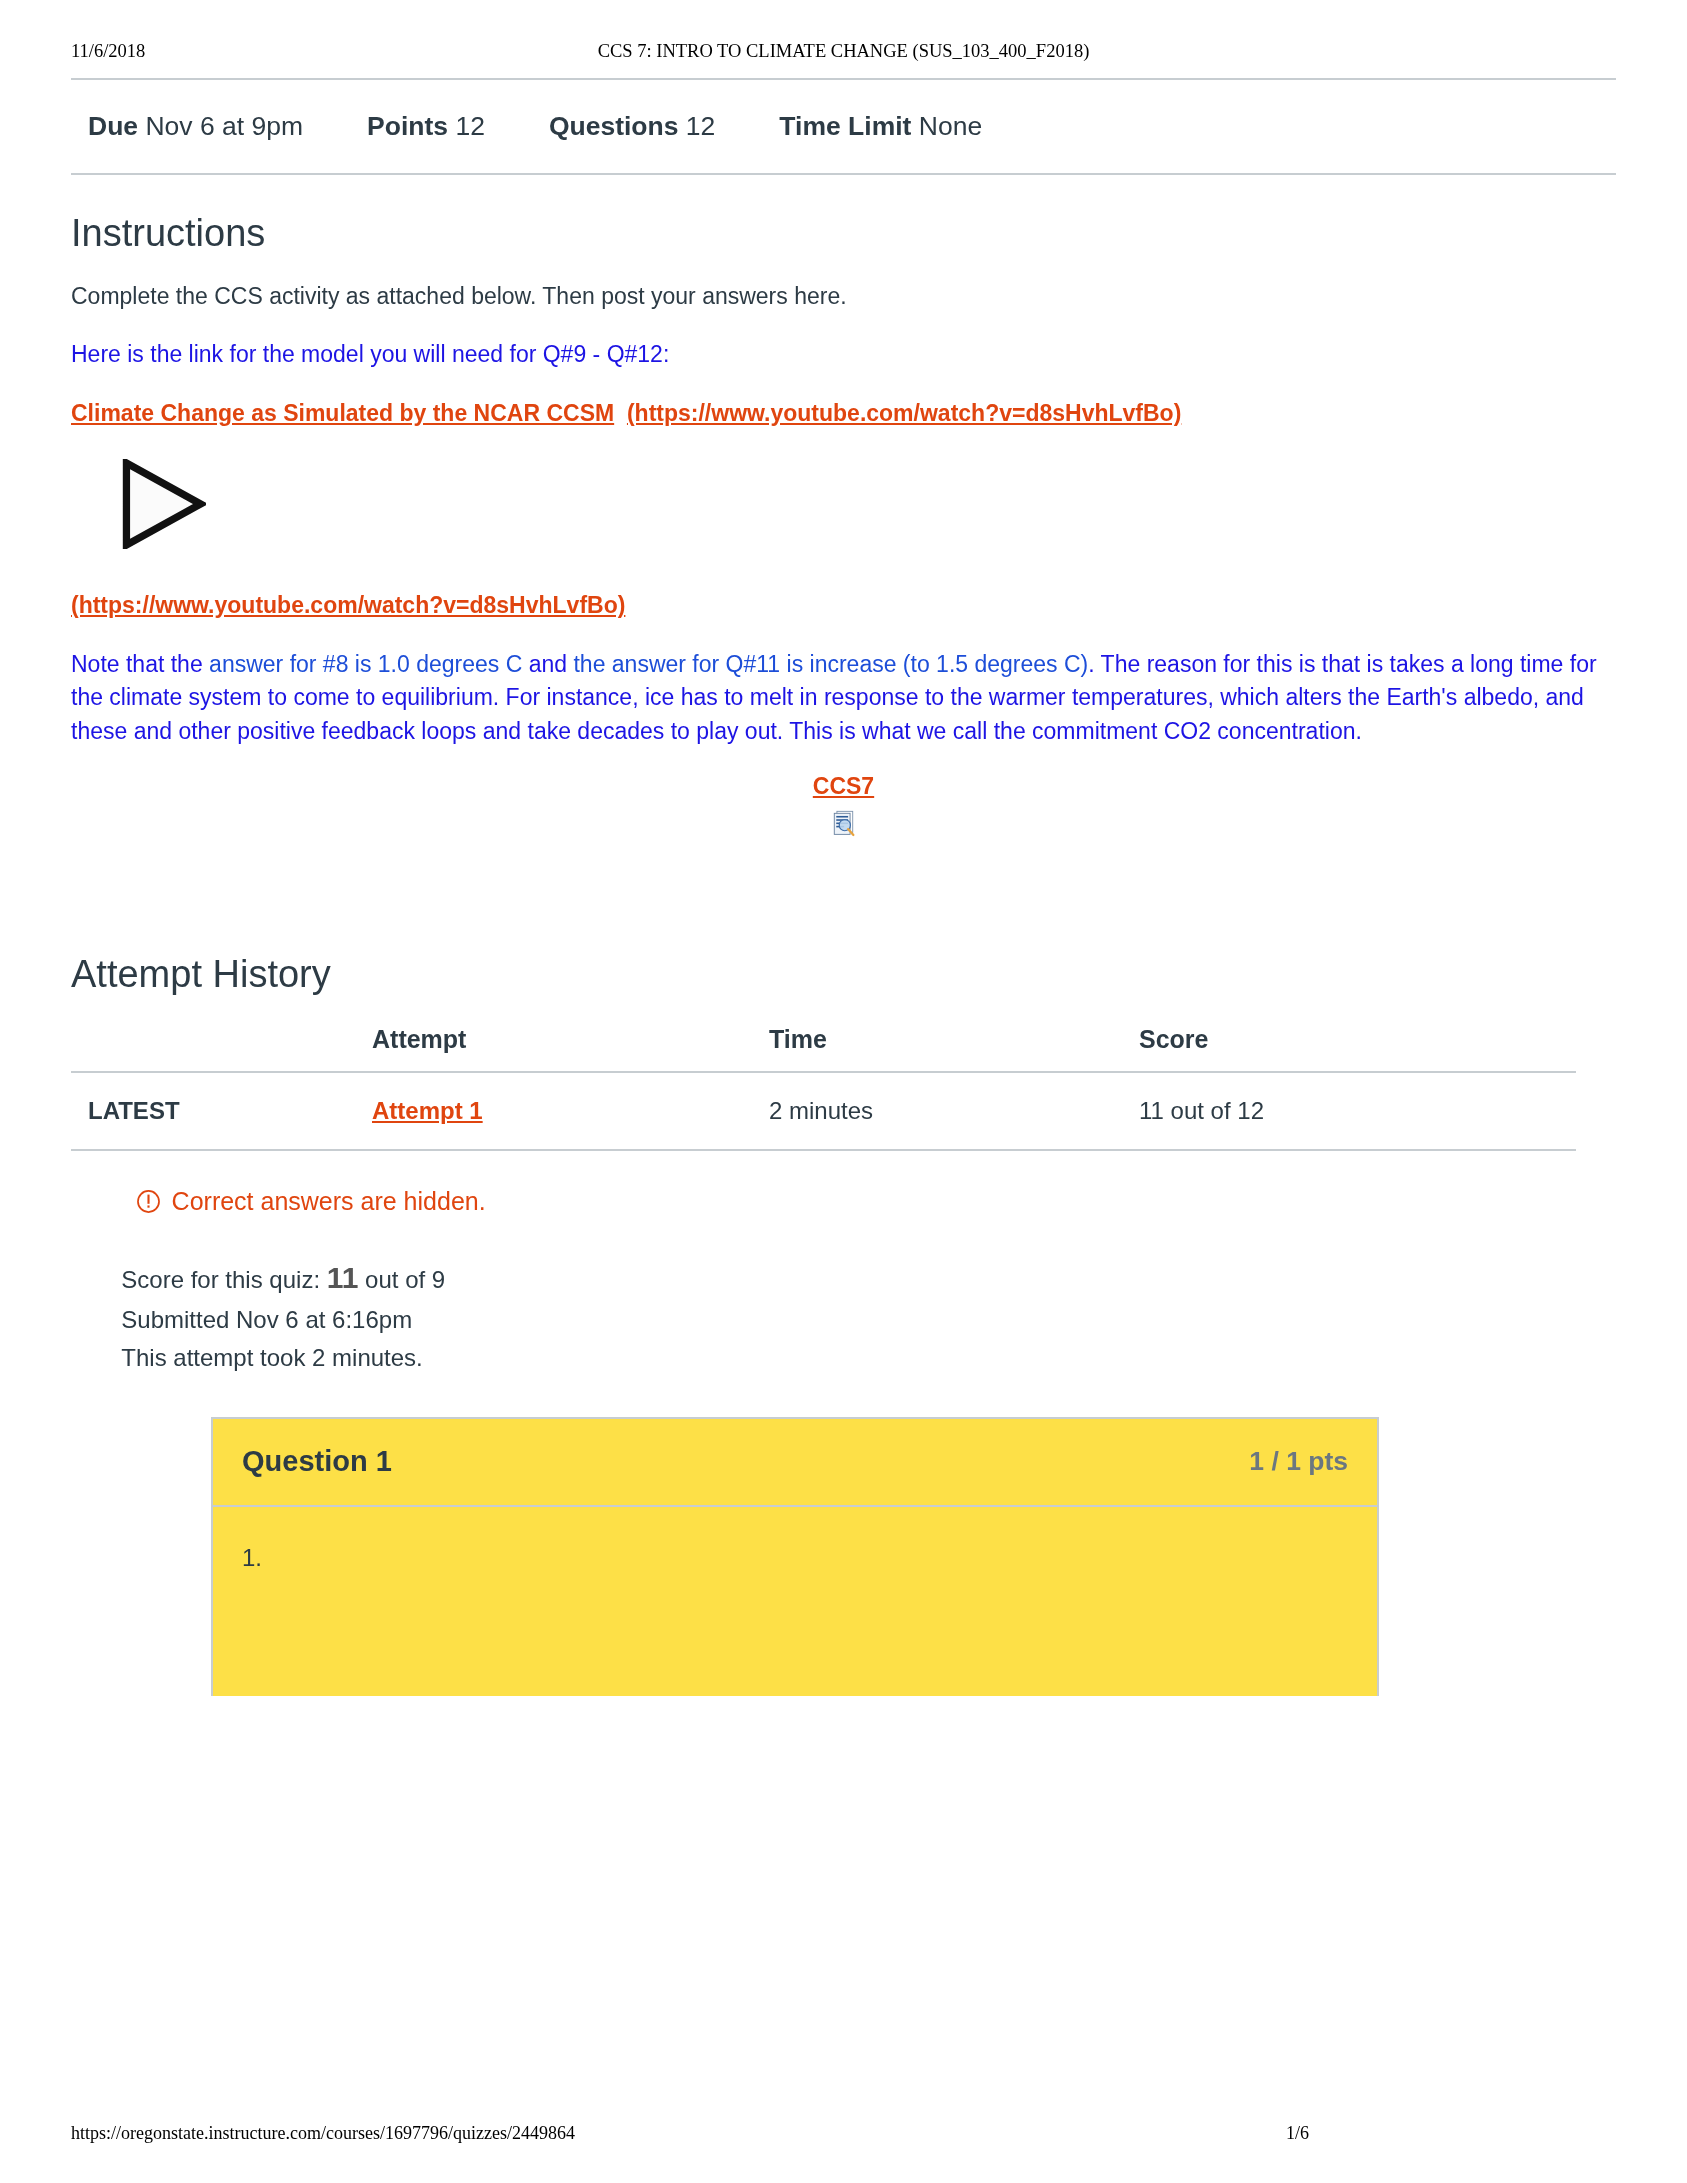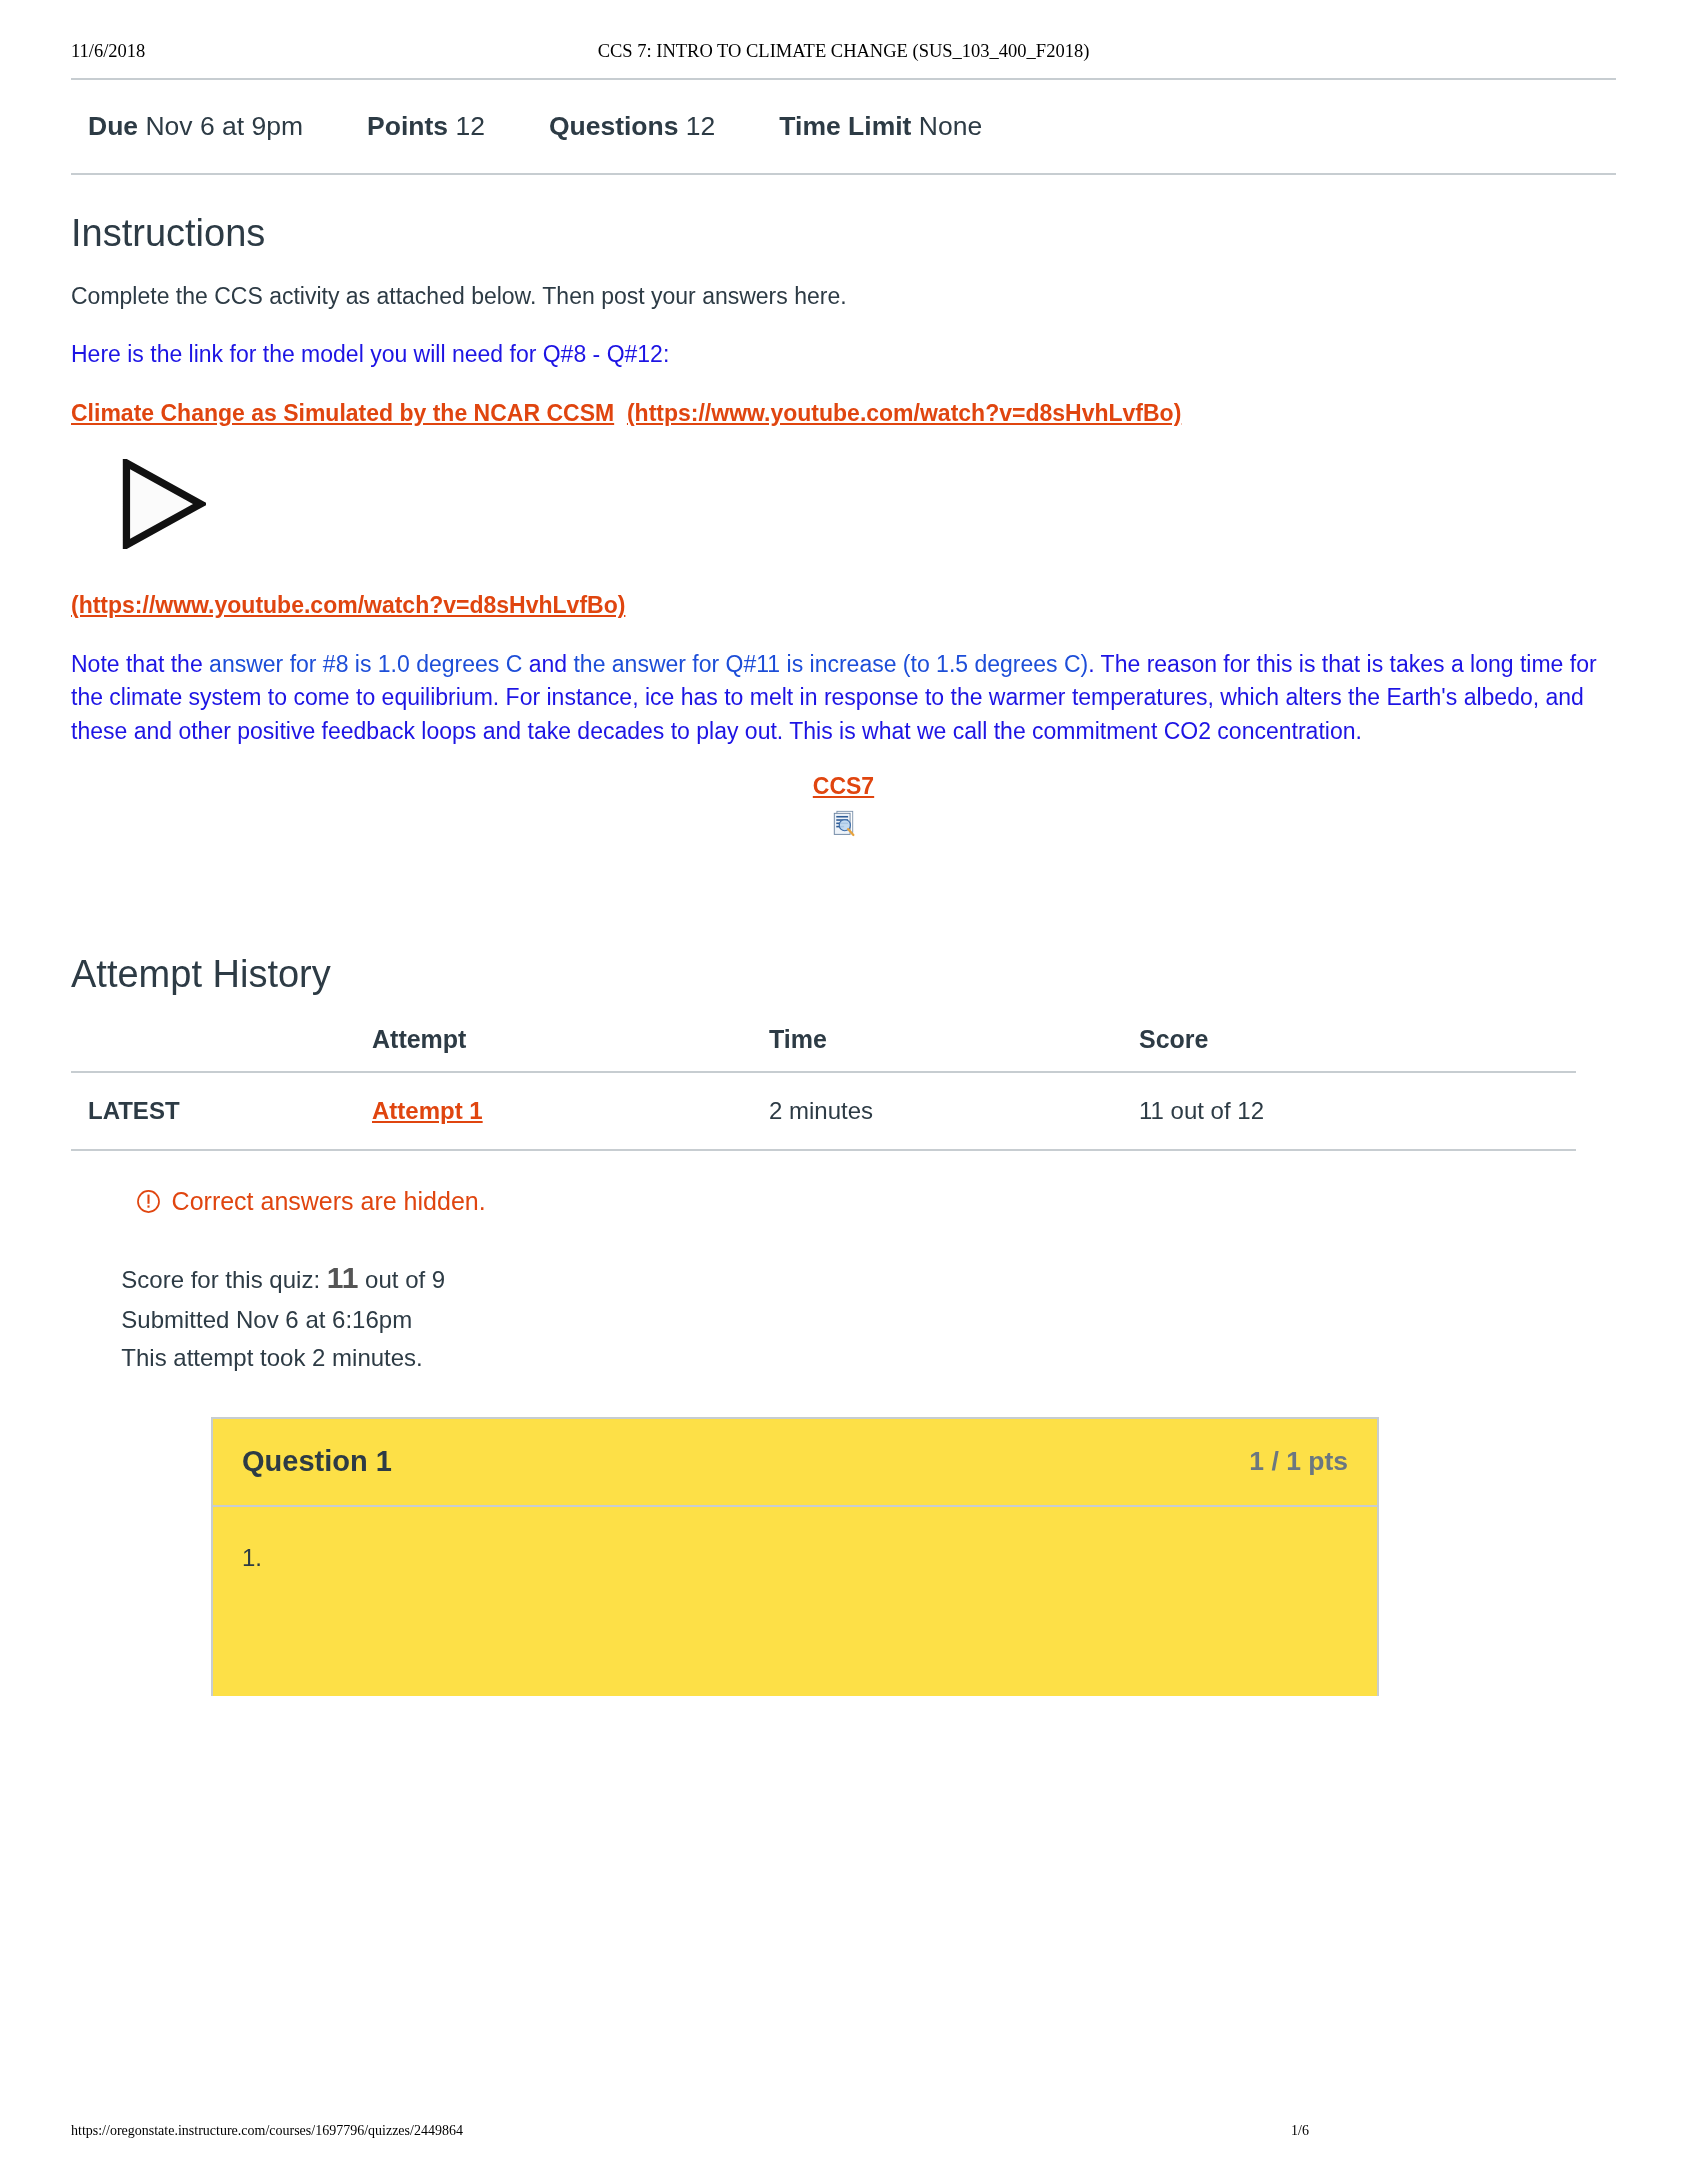--- a/index.html
+++ b/index.html
@@ -265,7 +265,7 @@
 
   <p class="para">Complete the CCS activity as attached below.  Then post your answers here.</p>
 
-  <p class="para blue">Here is the link for the model you will need for Q#8 - Q#12:</p>
+  <p class="para blue">Here is the link for the model you will need for Q#9 - Q#12:</p>
 
   <p class="link-line">
     <a class="ext-link" href="#">Climate Change as Simulated by the NCAR CCSM</a><span>&nbsp;&nbsp;</span><a class="ext-link" href="#">(https://www.youtube.com/watch?v=d8sHvhLvfBo)</a>

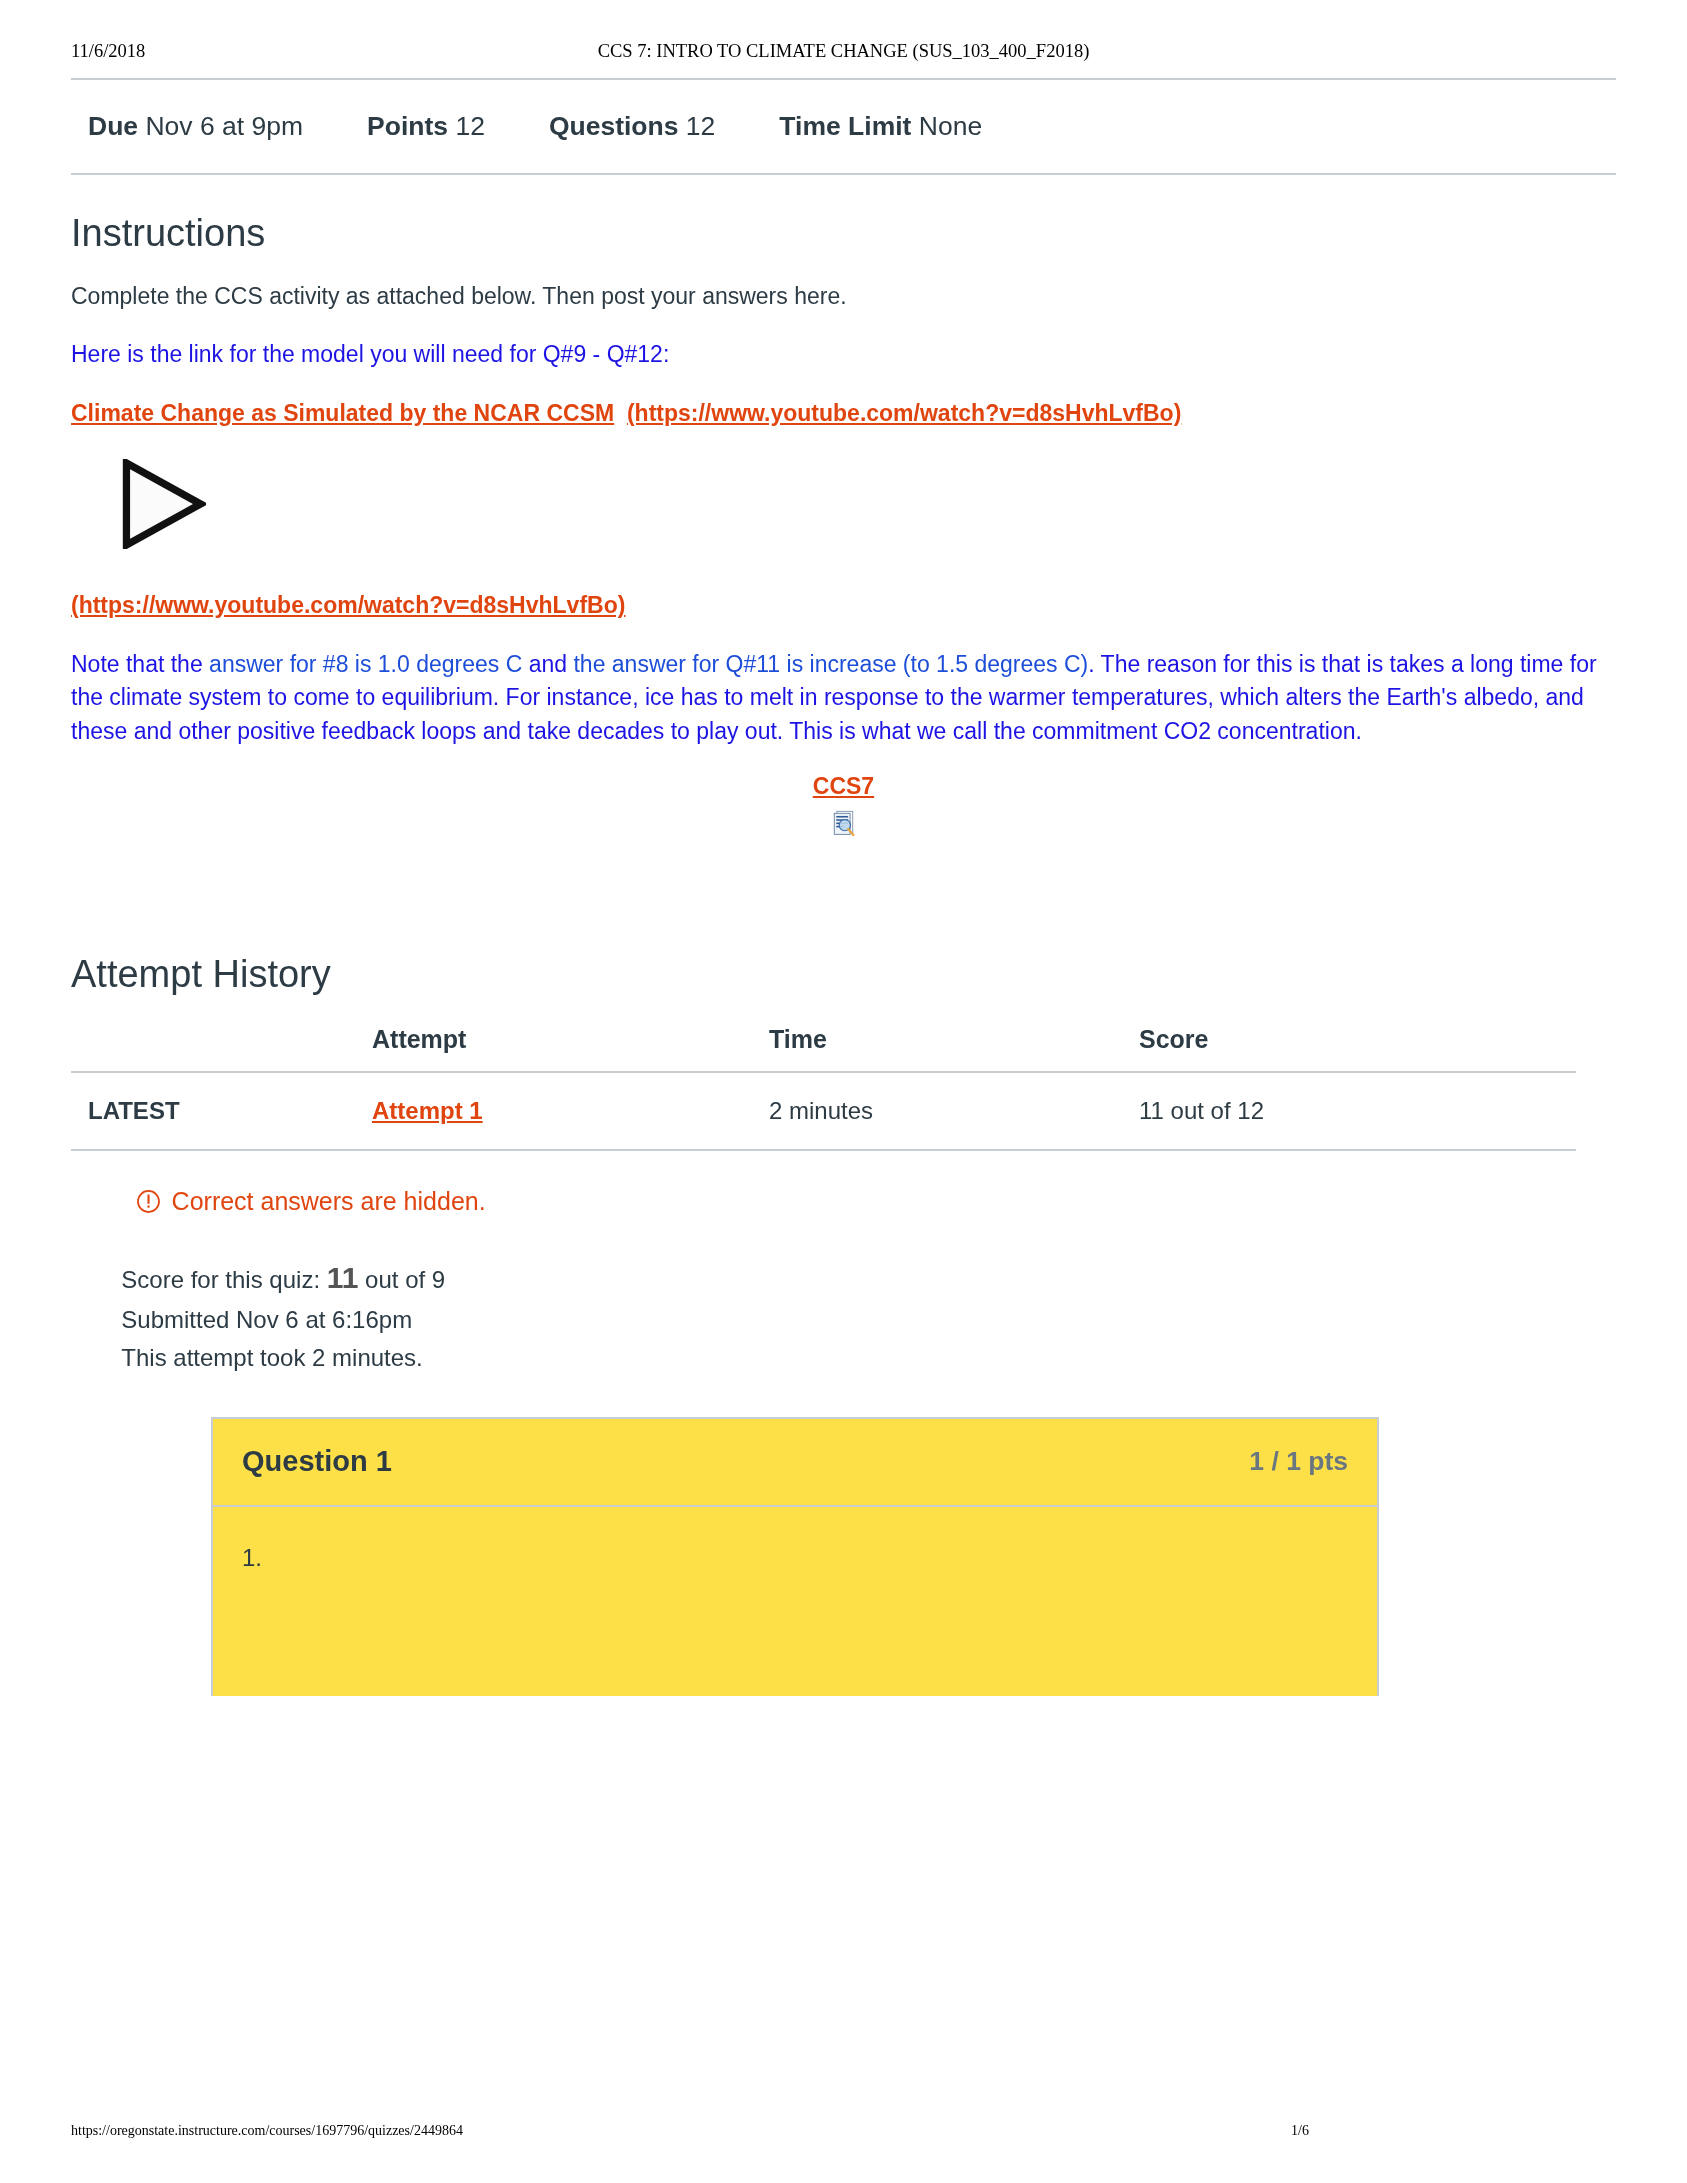--- a/index.html
+++ b/index.html
@@ -48,7 +48,7 @@
     width: 1380px;
     height: 22.5px;
     font-family: "Liberation Serif", serif;
-    font-size: 14px;
+    font-size: 18px;
     color: #000;
   }
   .print-foot .pf-left {

